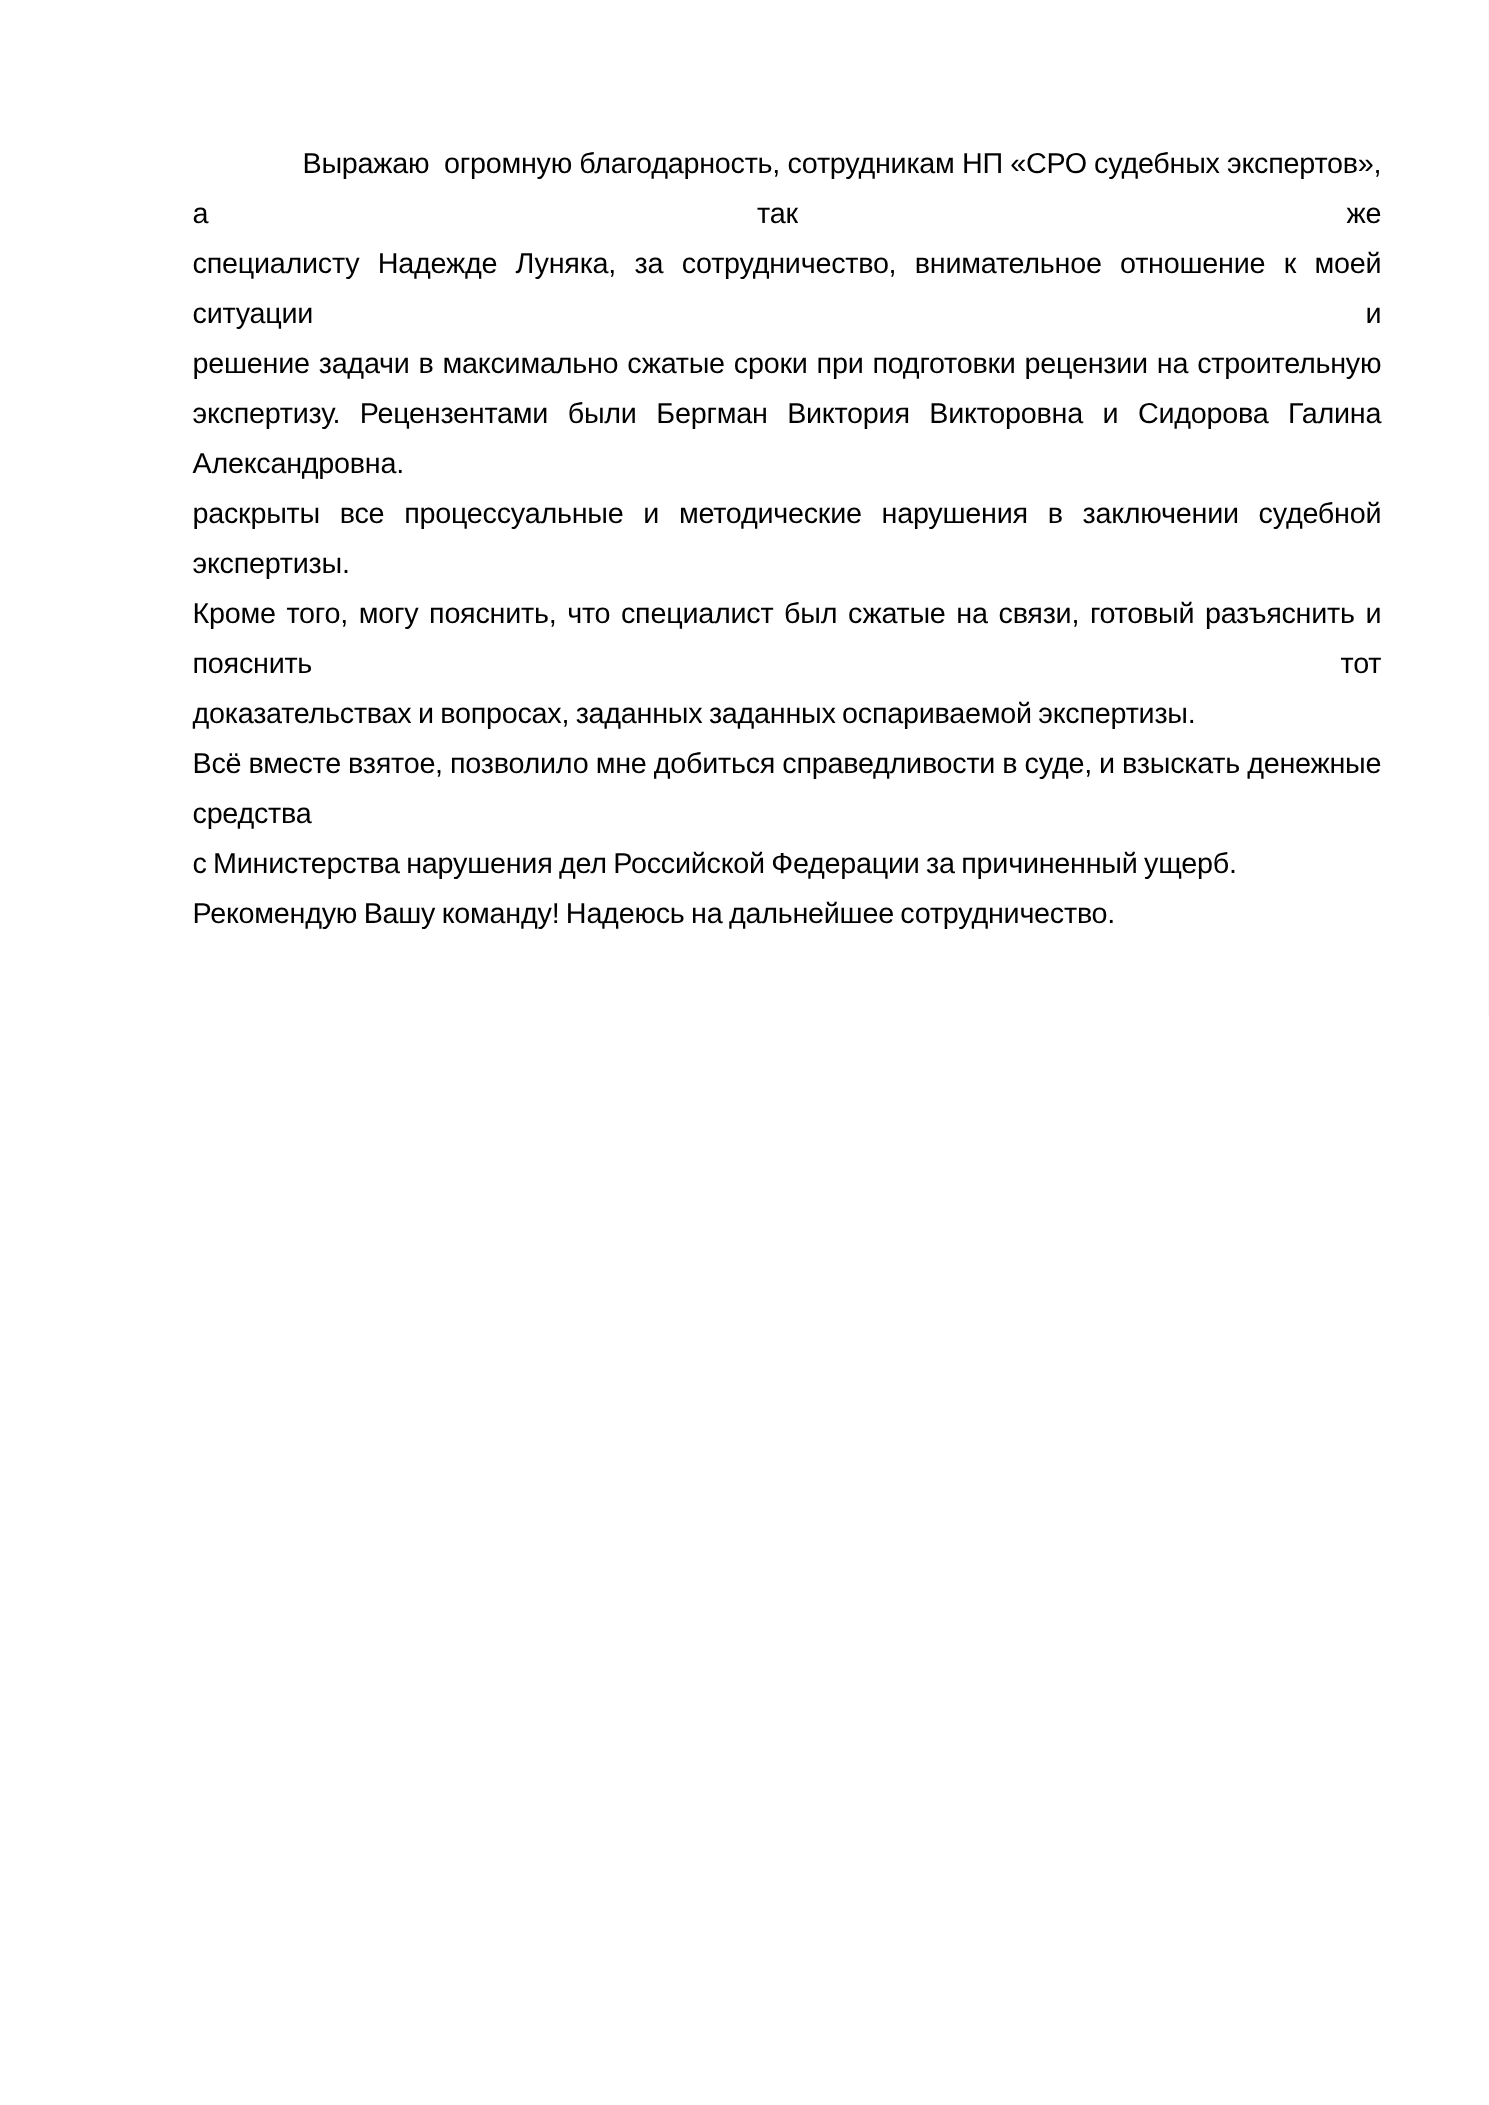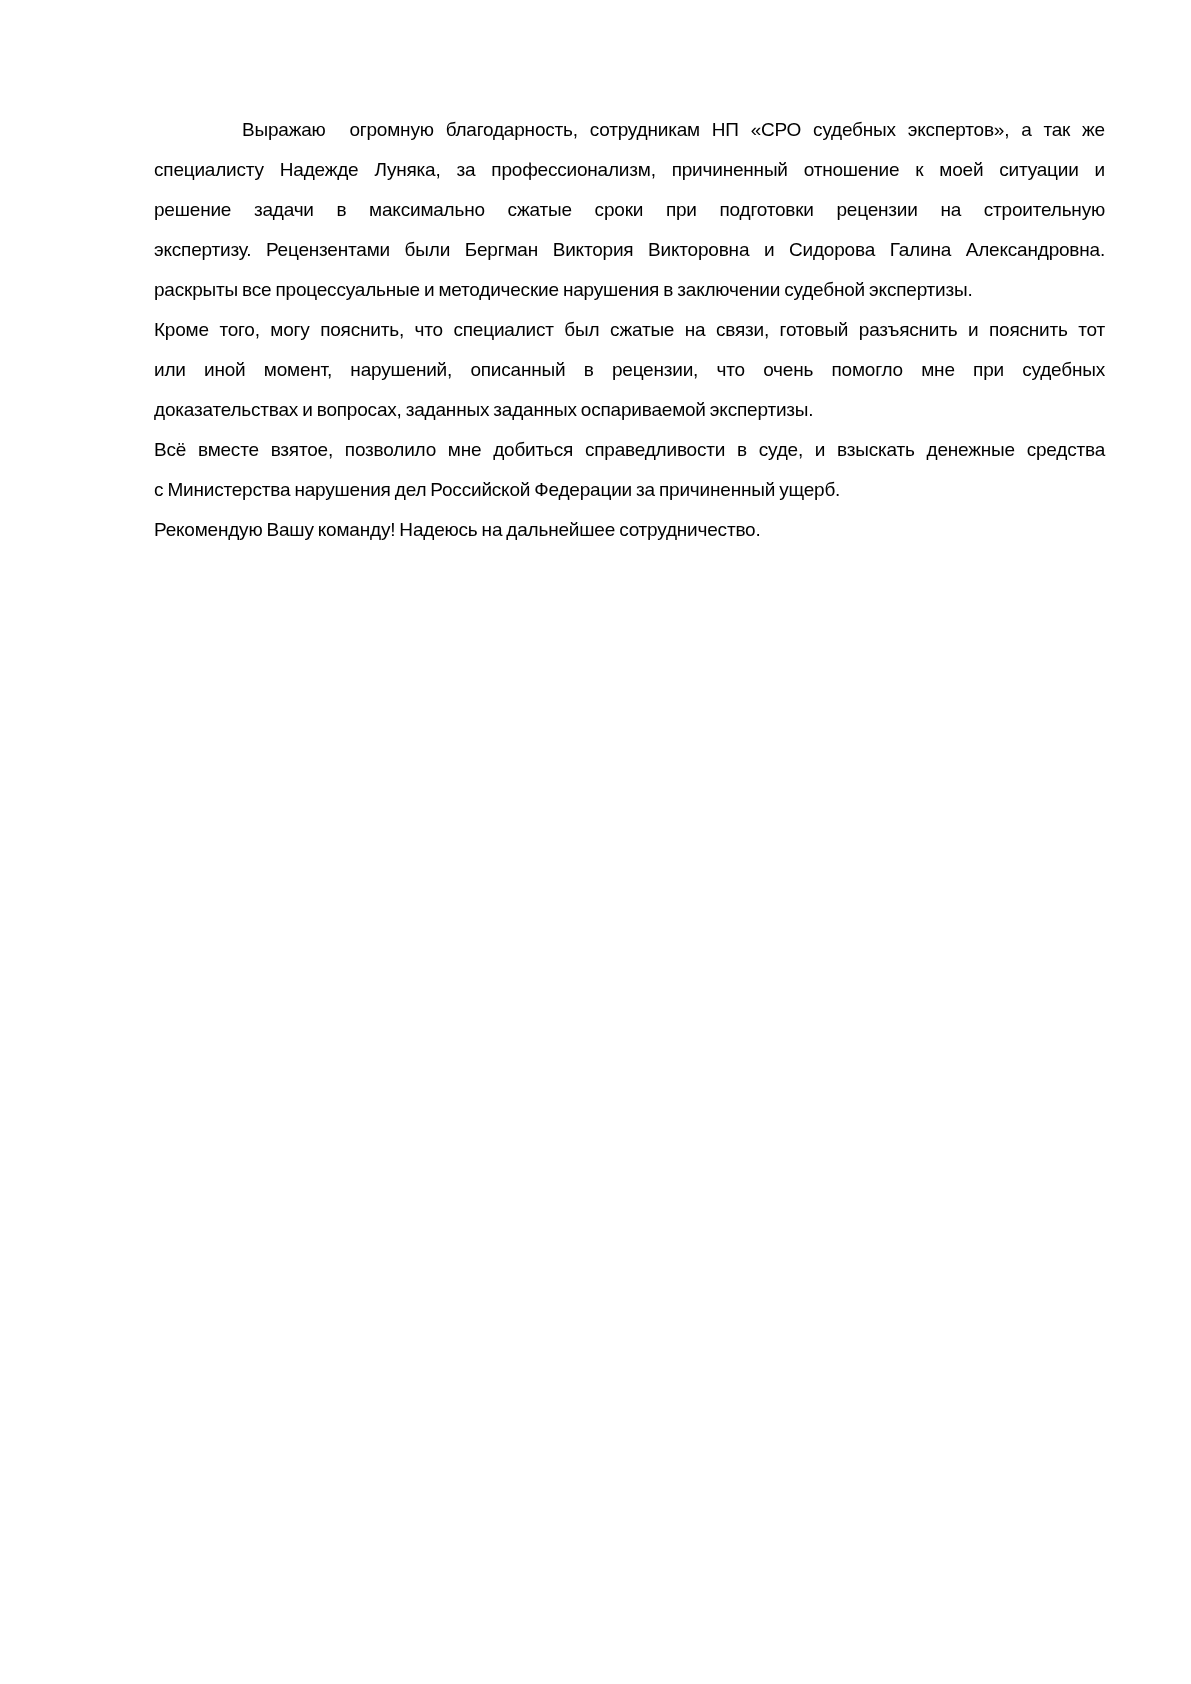--- a/index.html
+++ b/index.html
@@ -26,7 +26,7 @@
     top: 110px;
     width: 951px;
     color: #000000;
-    font-size: 19px;
+    font-size: 23px;
     line-height: 40px;
     letter-spacing: -0.2px;
     word-spacing: -1px;

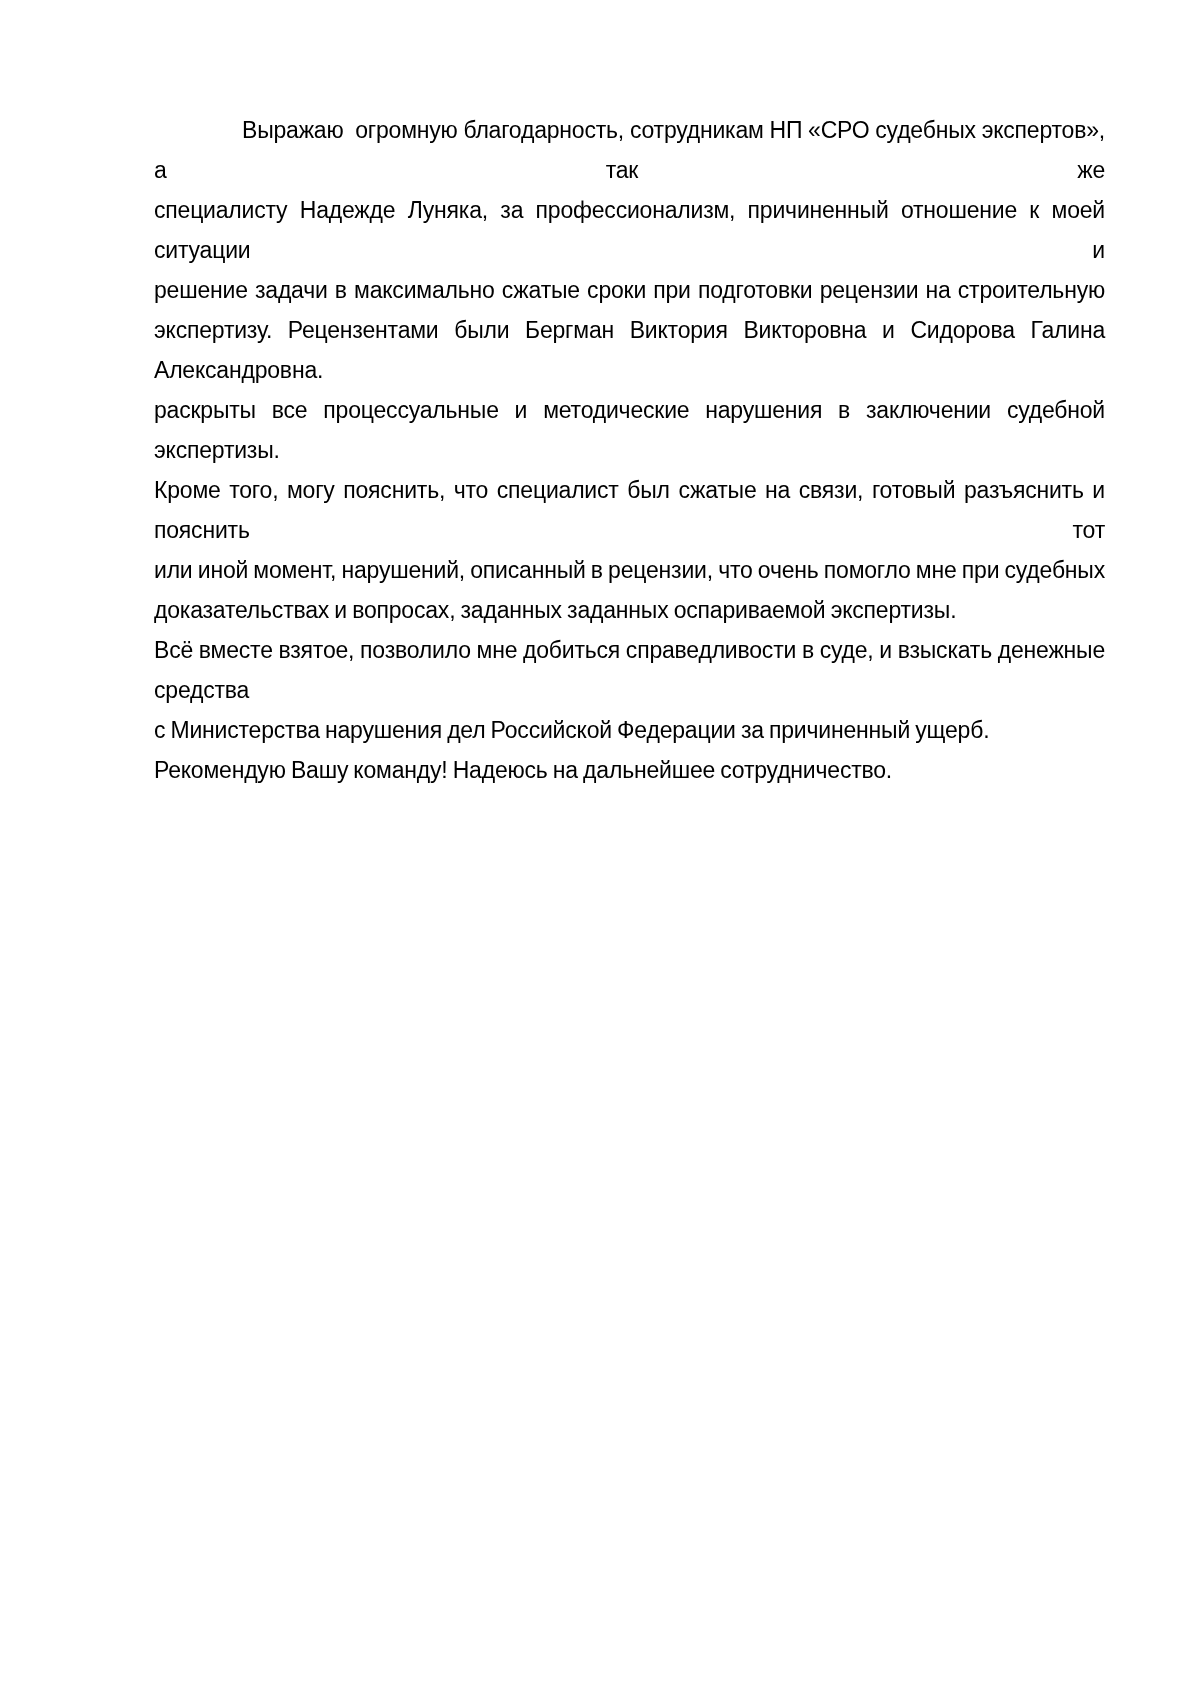--- a/index.html
+++ b/index.html
@@ -51,7 +51,7 @@
 <div class="page" style="background: rgb(255, 255, 255);">
   <div class="text-block" style="color: rgb(0, 0, 0);">
       <div class="line just indent">Выражаю&nbsp; огромную благодарность, сотрудникам НП «СРО судебных экспертов», а так же</div>
-      <div class="line just">специалисту Надежде Луняка, за профессионализм, причиненный отношение к моей ситуации и</div>
+      <div class="line just">специалисту Надежде Луняка, за сотрудничество, внимательное отношение к моей ситуации и</div>
       <div class="line just">решение задачи в максимально сжатые сроки при подготовки рецензии на строительную</div>
       <div class="line just">экспертизу. Рецензентами были Бергман Виктория Викторовна и Сидорова Галина Александровна.</div>
       <div class="line">раскрыты все процессуальные и методические нарушения в заключении судебной экспертизы.</div>

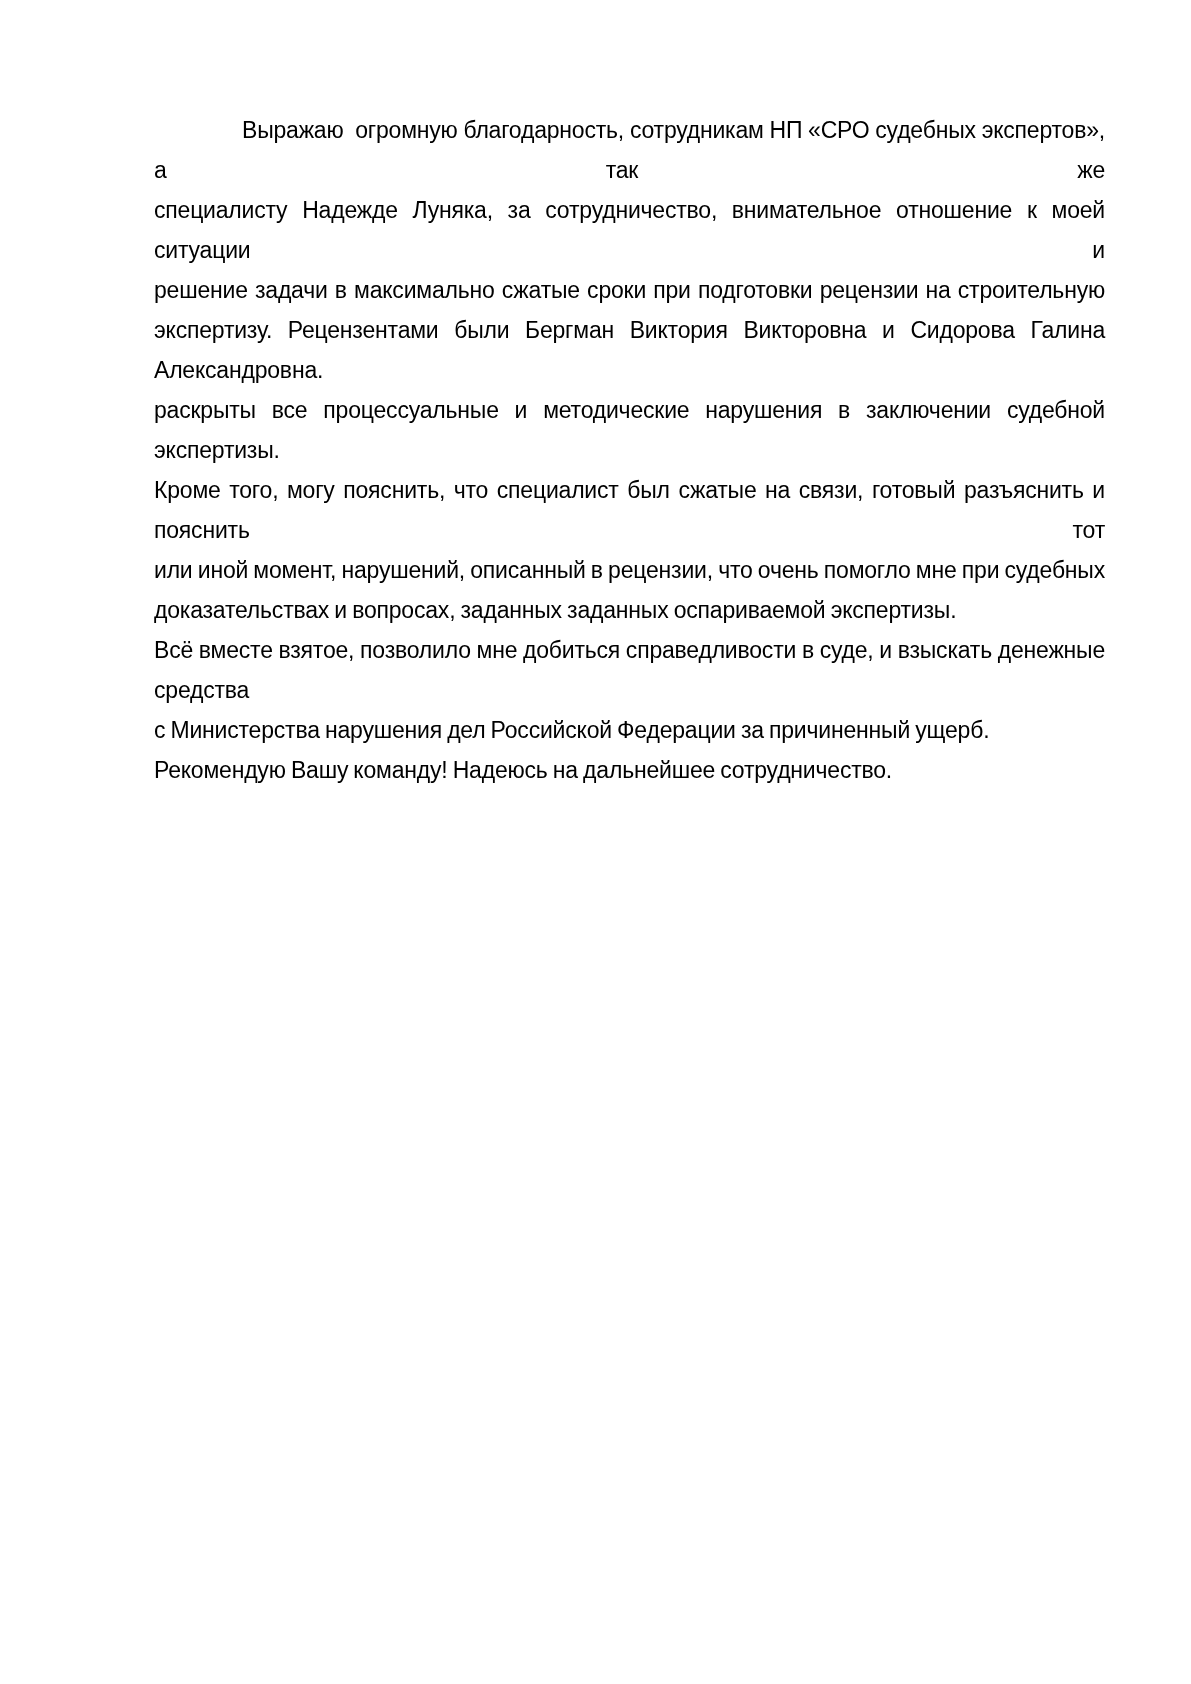--- a/index.html
+++ b/index.html
@@ -56,7 +56,6 @@
       <div class="line just">экспертизу. Рецензентами были Бергман Виктория Викторовна и Сидорова Галина Александровна.</div>
       <div class="line">раскрыты все процессуальные и методические нарушения в заключении судебной экспертизы.</div>
       <div class="line just">Кроме того, могу пояснить, что специалист был сжатые на связи, готовый разъяснить и пояснить тот</div>
-      <div class="line just">или иной момент, нарушений, описанный в рецензии, что очень помогло мне при судебных</div>
       <div class="line">доказательствах и вопросах, заданных заданных оспариваемой экспертизы.</div>
       <div class="line just">Всё вместе взятое, позволило мне добиться справедливости в суде, и взыскать денежные средства</div>
       <div class="line">с Министерства нарушения дел Российской Федерации за причиненный ущерб.</div>

